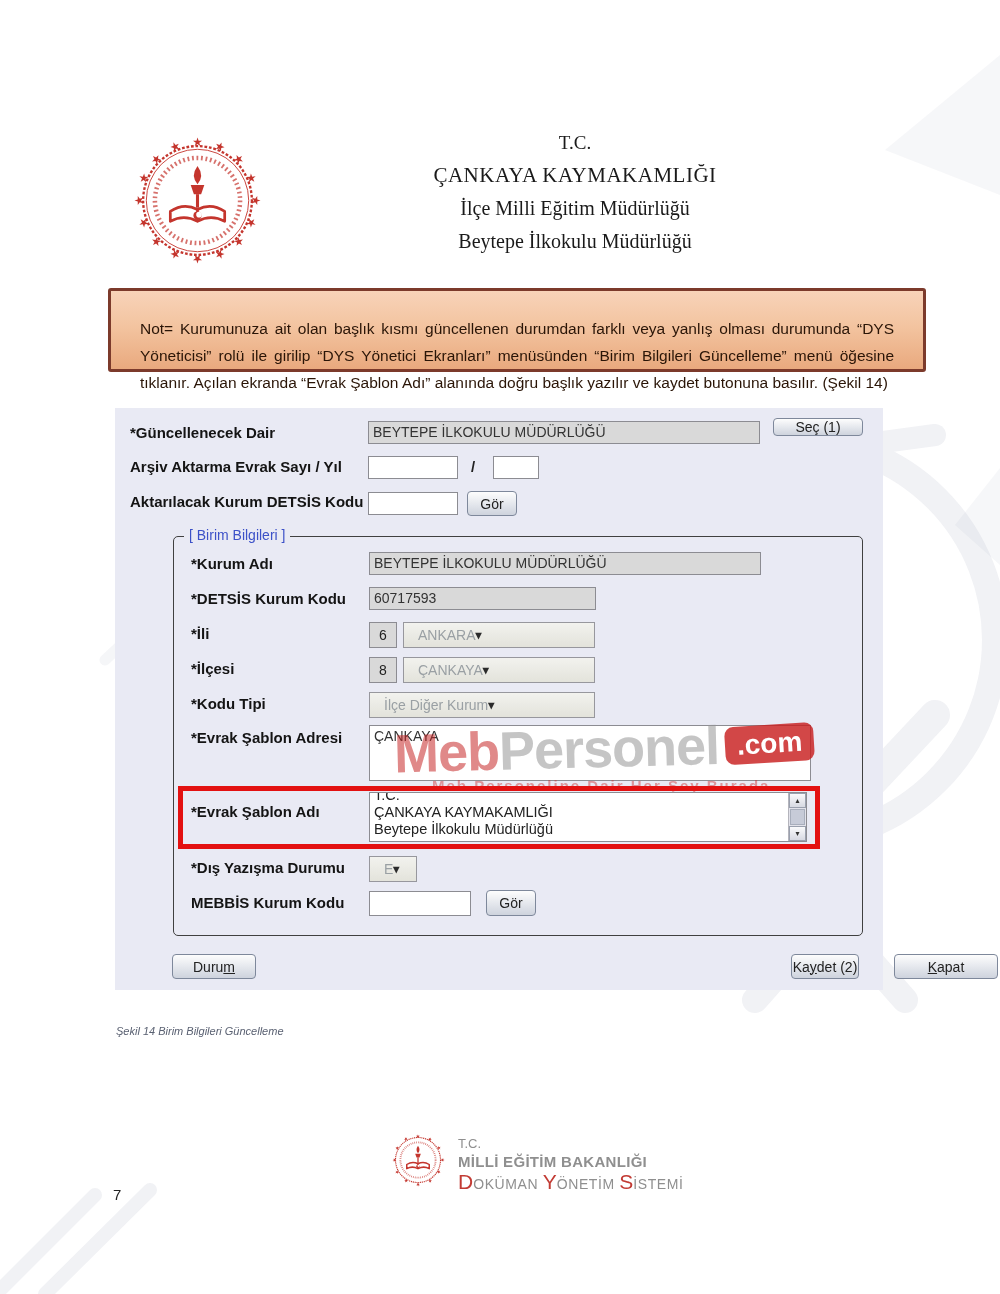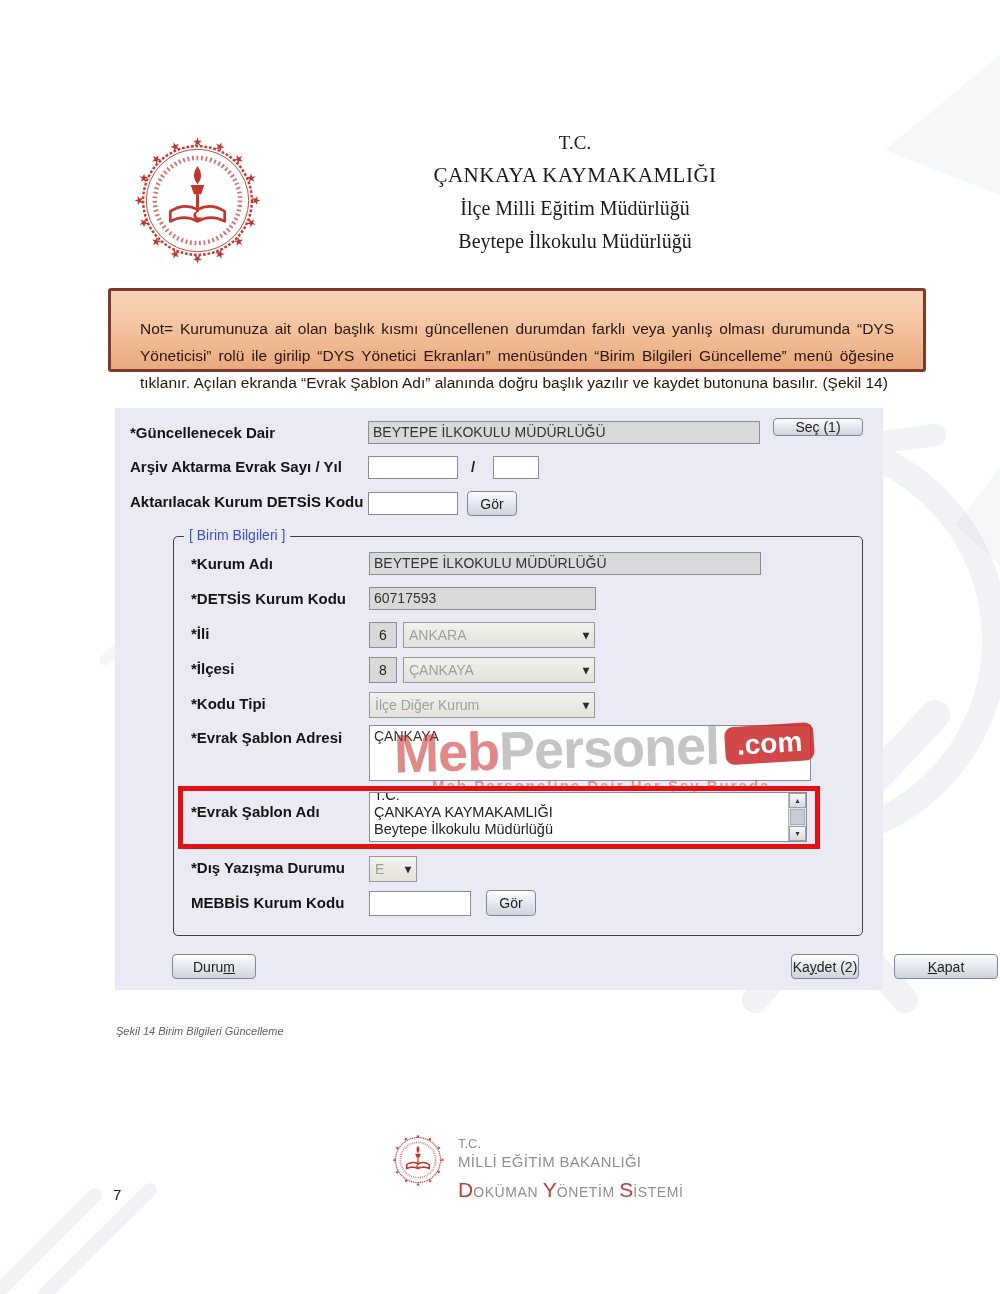--- a/index.html
+++ b/index.html
@@ -40,7 +40,7 @@
   .sel{position:absolute;box-sizing:border-box;border:1px solid #97979d;
        background:linear-gradient(180deg,#f2f2ee,#e3e3db);
        font-size:14px;color:#9aa0a4;display:flex;align-items:center;
-       justify-content:space-between;padding:0 5px;}
+       padding:0 14px;}
   .sel .chev{color:#2b2b2b;font-size:12px;font-weight:bold;}
   .code{position:absolute;box-sizing:border-box;width:28px;border:1px solid #8c8c92;
         background:#d9d9d9;font-size:14px;color:#222;text-align:center;line-height:24px;}

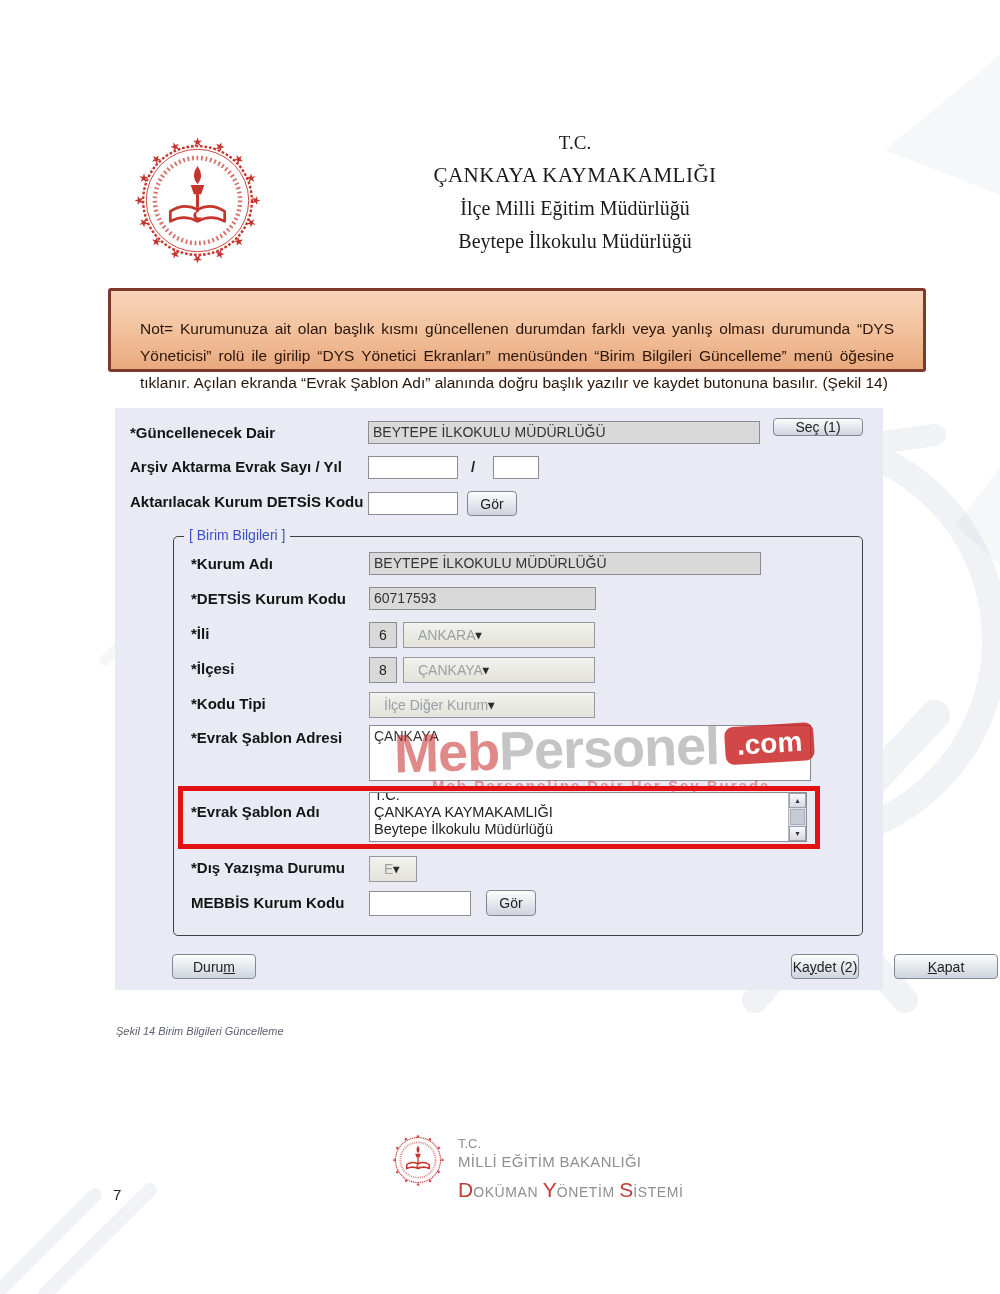--- a/index.html
+++ b/index.html
@@ -84,7 +84,7 @@
   .emblem-sm{left:388px;top:1130px;width:60px;height:60px;}
   .foot-text{left:458px;top:1135px;line-height:18px;}
   .foot-tc{font-size:13px;color:#8f8f8f;}
-  .foot-min{font-size:15px;color:#8f8f8f;letter-spacing:.3px;}
+  .foot-min{font-size:15px;color:#8f8f8f;letter-spacing:.3px;font-weight:bold;}
   .foot-dys{margin-top:10px;color:#8f8f8f;}
   .foot-dys .cap{font-size:21px;color:#c23b34;}
   .foot-dys .rest{font-size:14px;letter-spacing:.6px;}

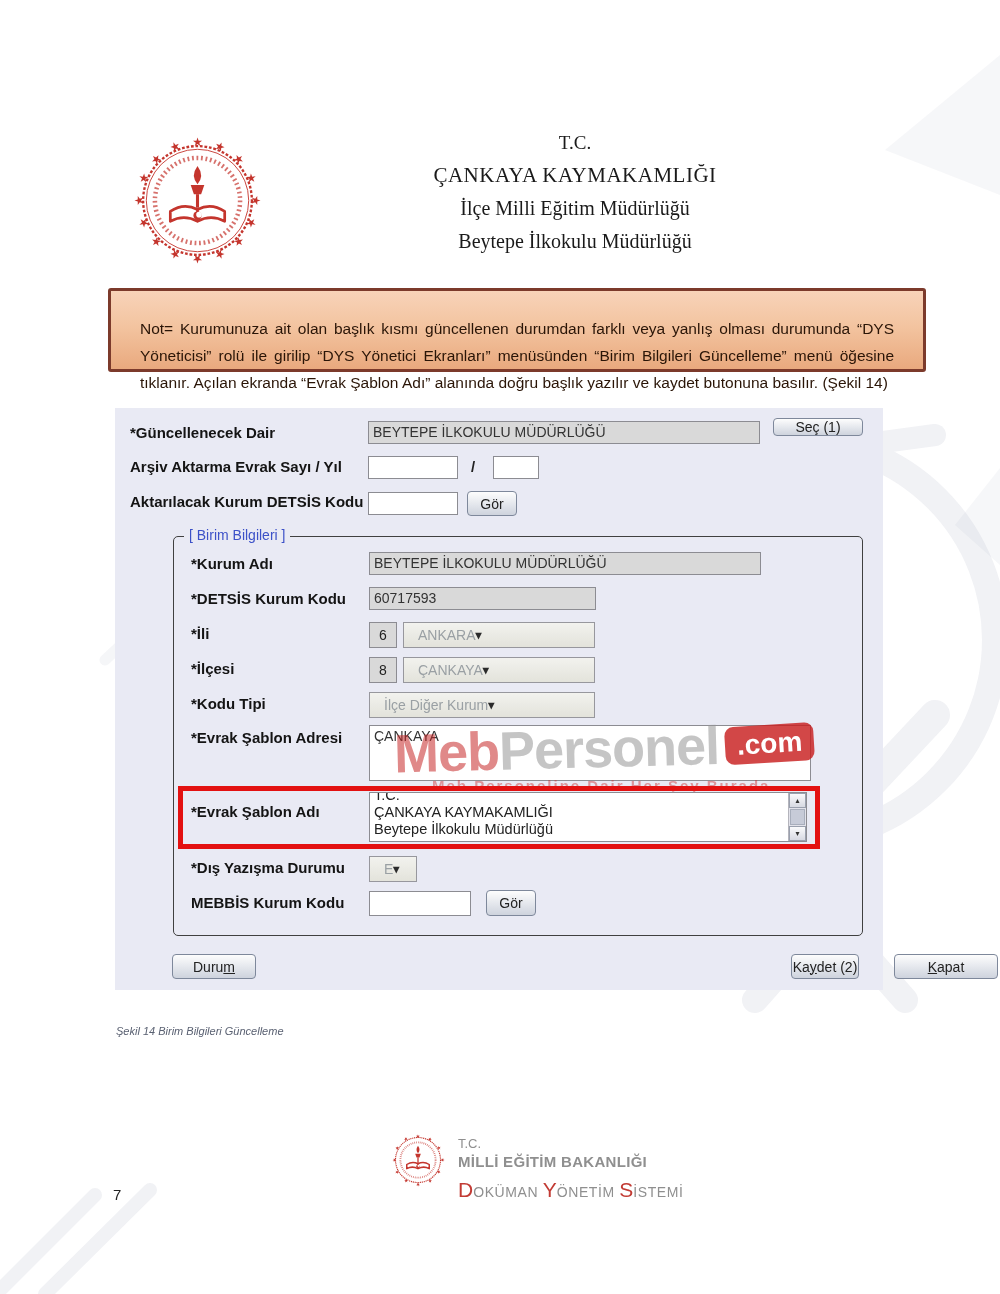--- a/index.html
+++ b/index.html
@@ -85,7 +85,7 @@
   .foot-text{left:458px;top:1135px;line-height:18px;}
   .foot-tc{font-size:13px;color:#8f8f8f;}
   .foot-min{font-size:15px;color:#8f8f8f;letter-spacing:.3px;font-weight:bold;}
-  .foot-dys{margin-top:10px;color:#8f8f8f;}
+  .foot-dys{margin-top:2px;color:#8f8f8f;}
   .foot-dys .cap{font-size:21px;color:#c23b34;}
   .foot-dys .rest{font-size:14px;letter-spacing:.6px;}
   .page-num{left:113px;top:1186px;font-size:15px;color:#222;z-index:1;}

